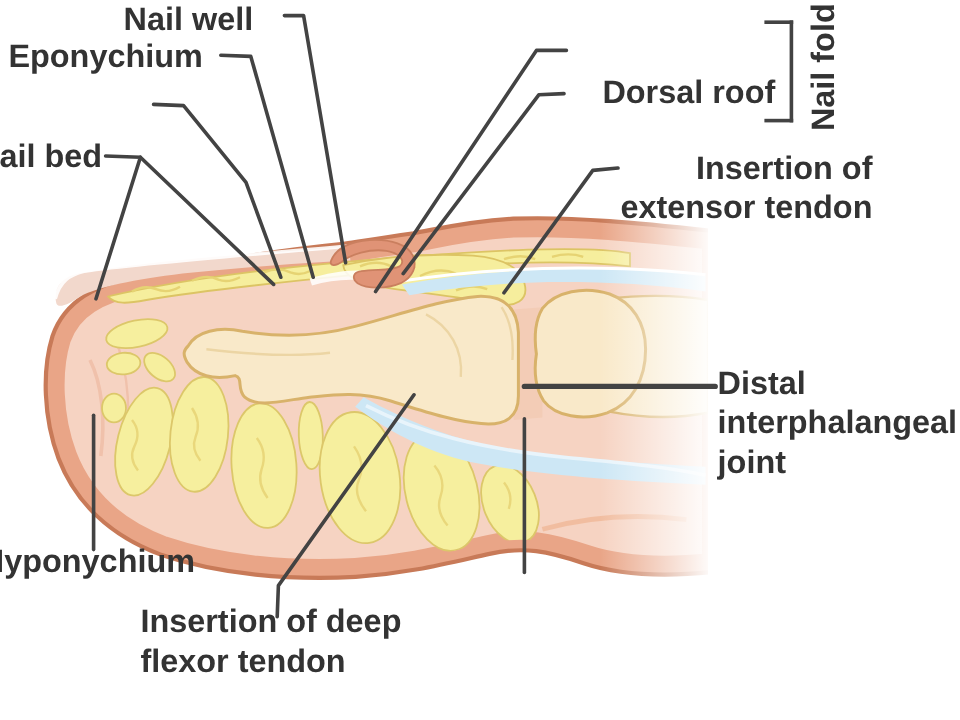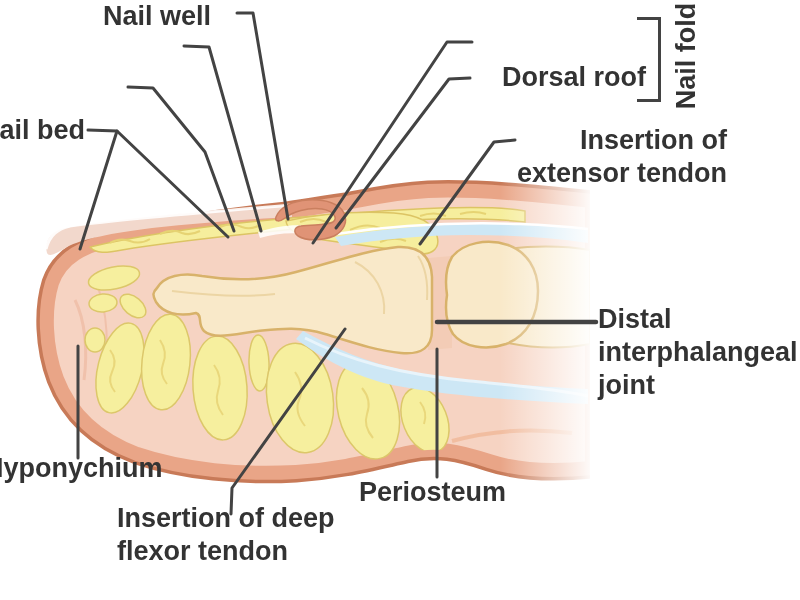--- a/index.html
+++ b/index.html
@@ -142,6 +142,7 @@
   </svg>
 
   <div class="lbl" id="lbl-nail-well">Nail well</div>
+  <div class="lbl" id="lbl-eponychium">Eponychium</div>
   <div class="lbl" id="lbl-nail-bed">Nail bed</div>
   <div class="lbl" id="lbl-dorsal-roof">Dorsal roof</div>
   <div id="nail-fold-bracket"></div>

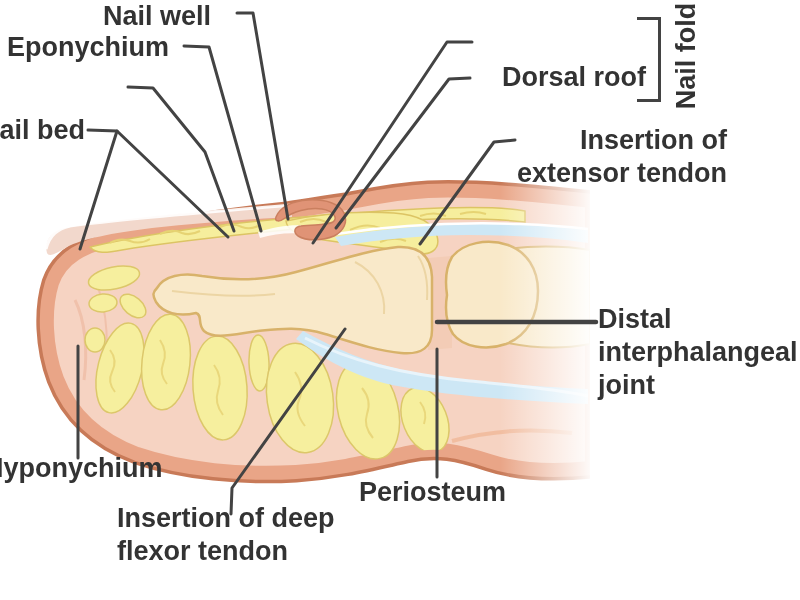--- a/index.html
+++ b/index.html
@@ -152,7 +152,6 @@
   <div class="lbl" id="lbl-dip-joint">Distal
 interphalangeal
 joint</div>
-  <div class="lbl" id="lbl-periosteum">Periosteum</div>
   <div class="lbl" id="lbl-hyponychium">Hyponychium</div>
   <div class="lbl" id="lbl-insertion-flexor">Insertion of deep
 flexor tendon</div>

